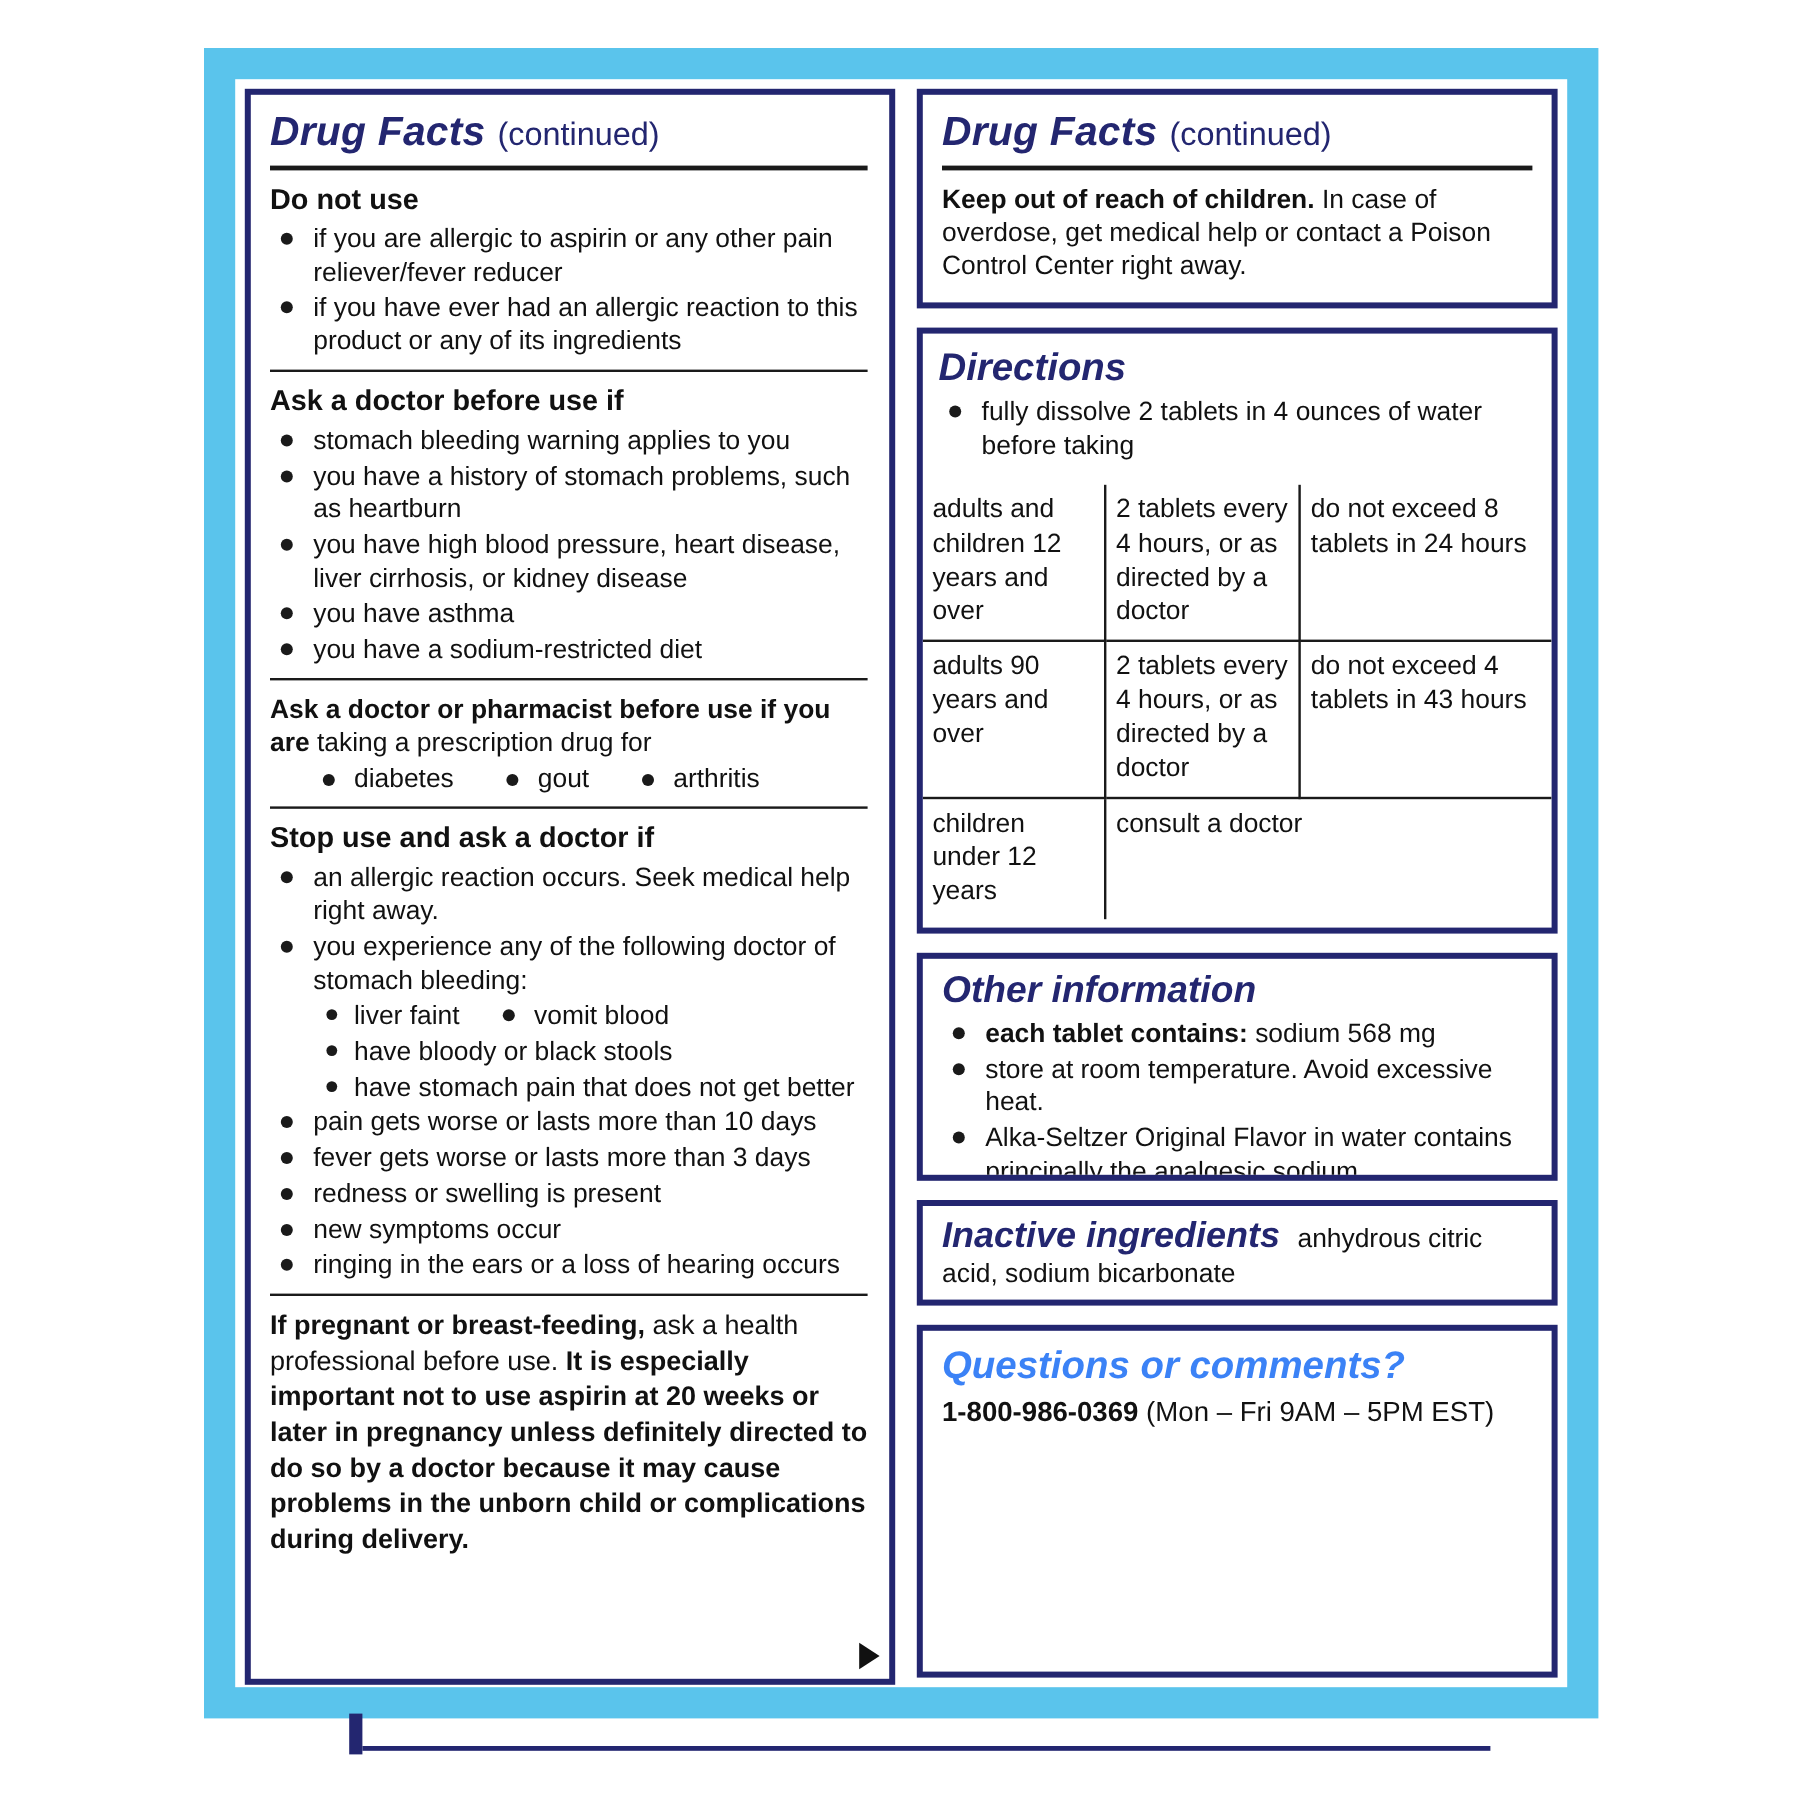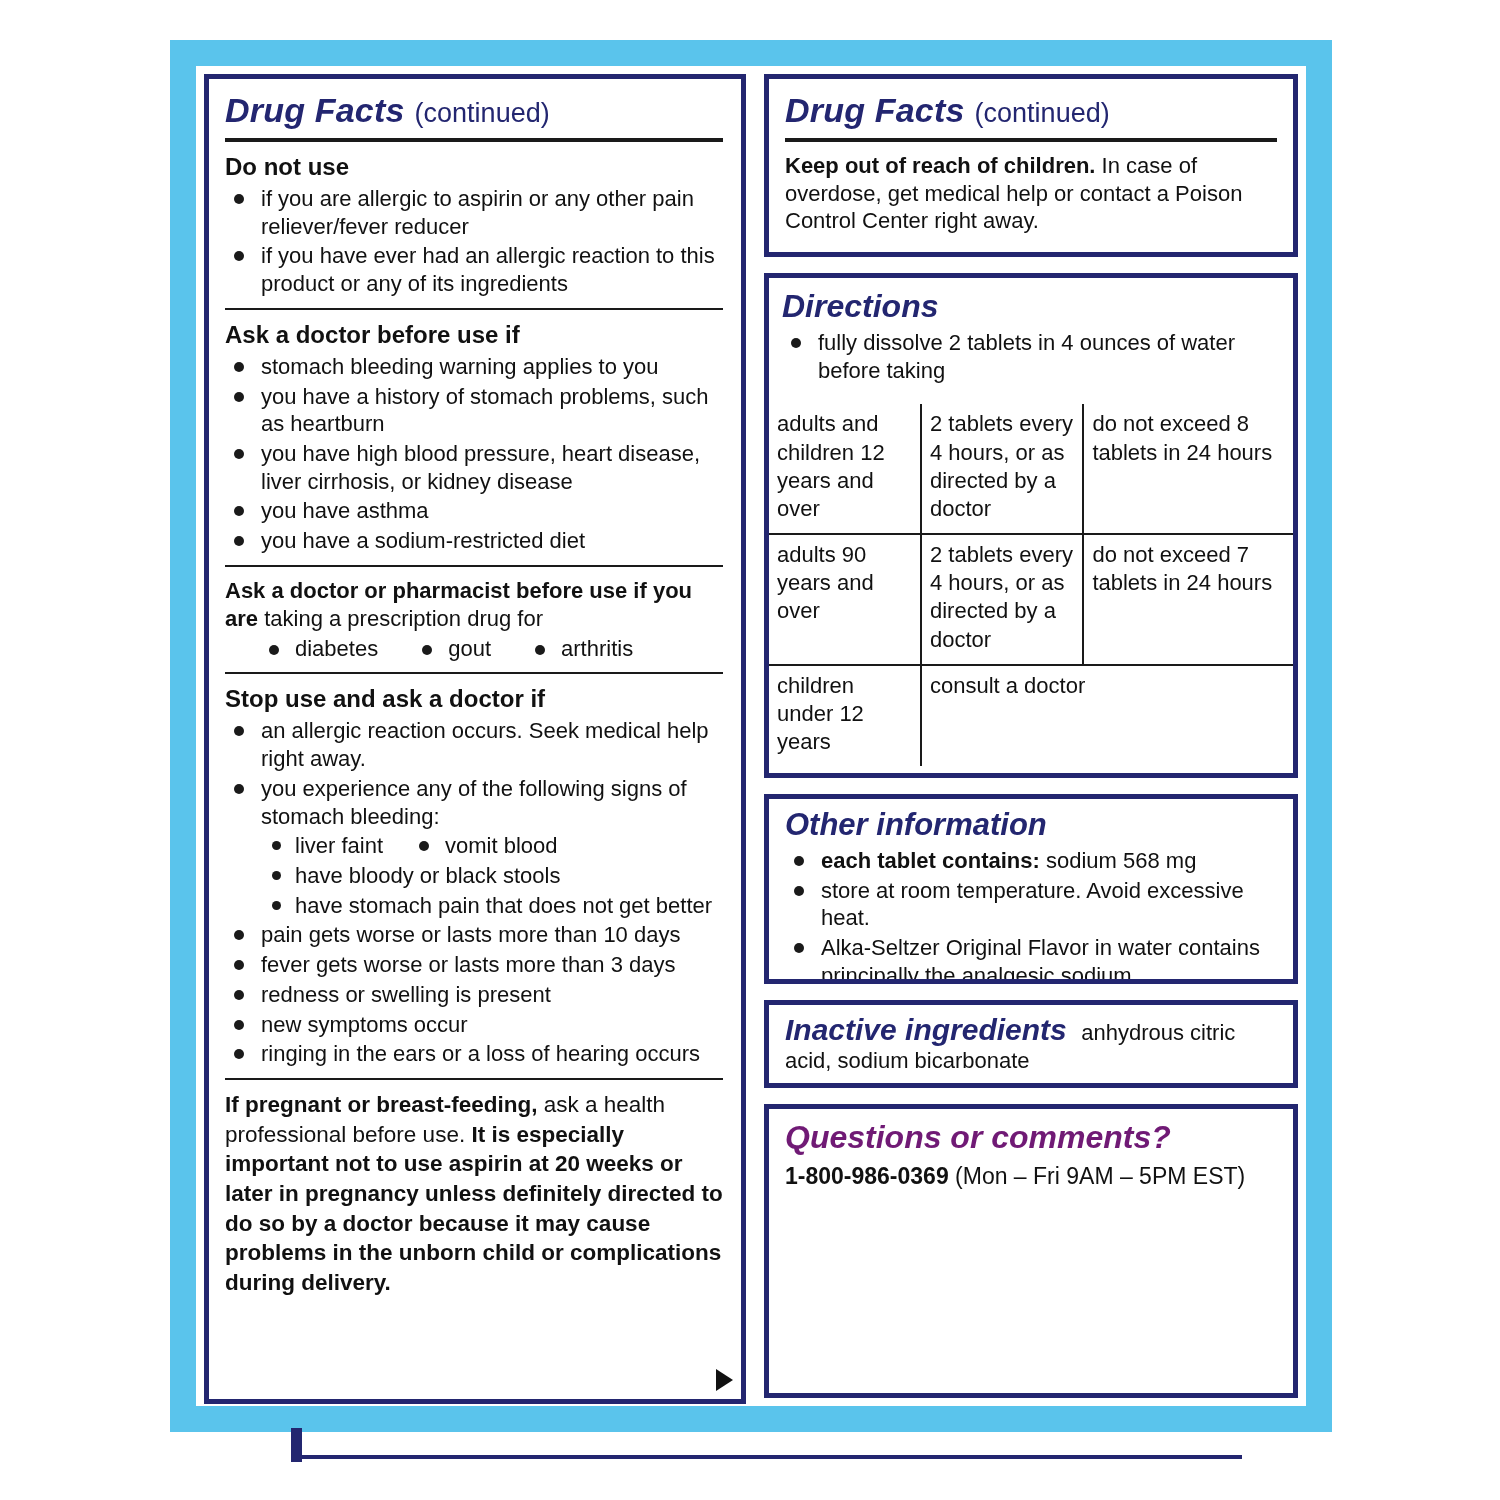--- a/index.html
+++ b/index.html
@@ -271,7 +271,7 @@
                 <tr>
                   <td>adults 90 years and over</td>
                   <td>2 tablets every 4 hours, or as directed by a doctor</td>
-                  <td>do not exceed 7 tablets in 24 hours</td>
+                  <td>do not exceed 4 tablets in 43 hours</td>
                 </tr>
                 <tr>
                   <td>children under 12 years</td>

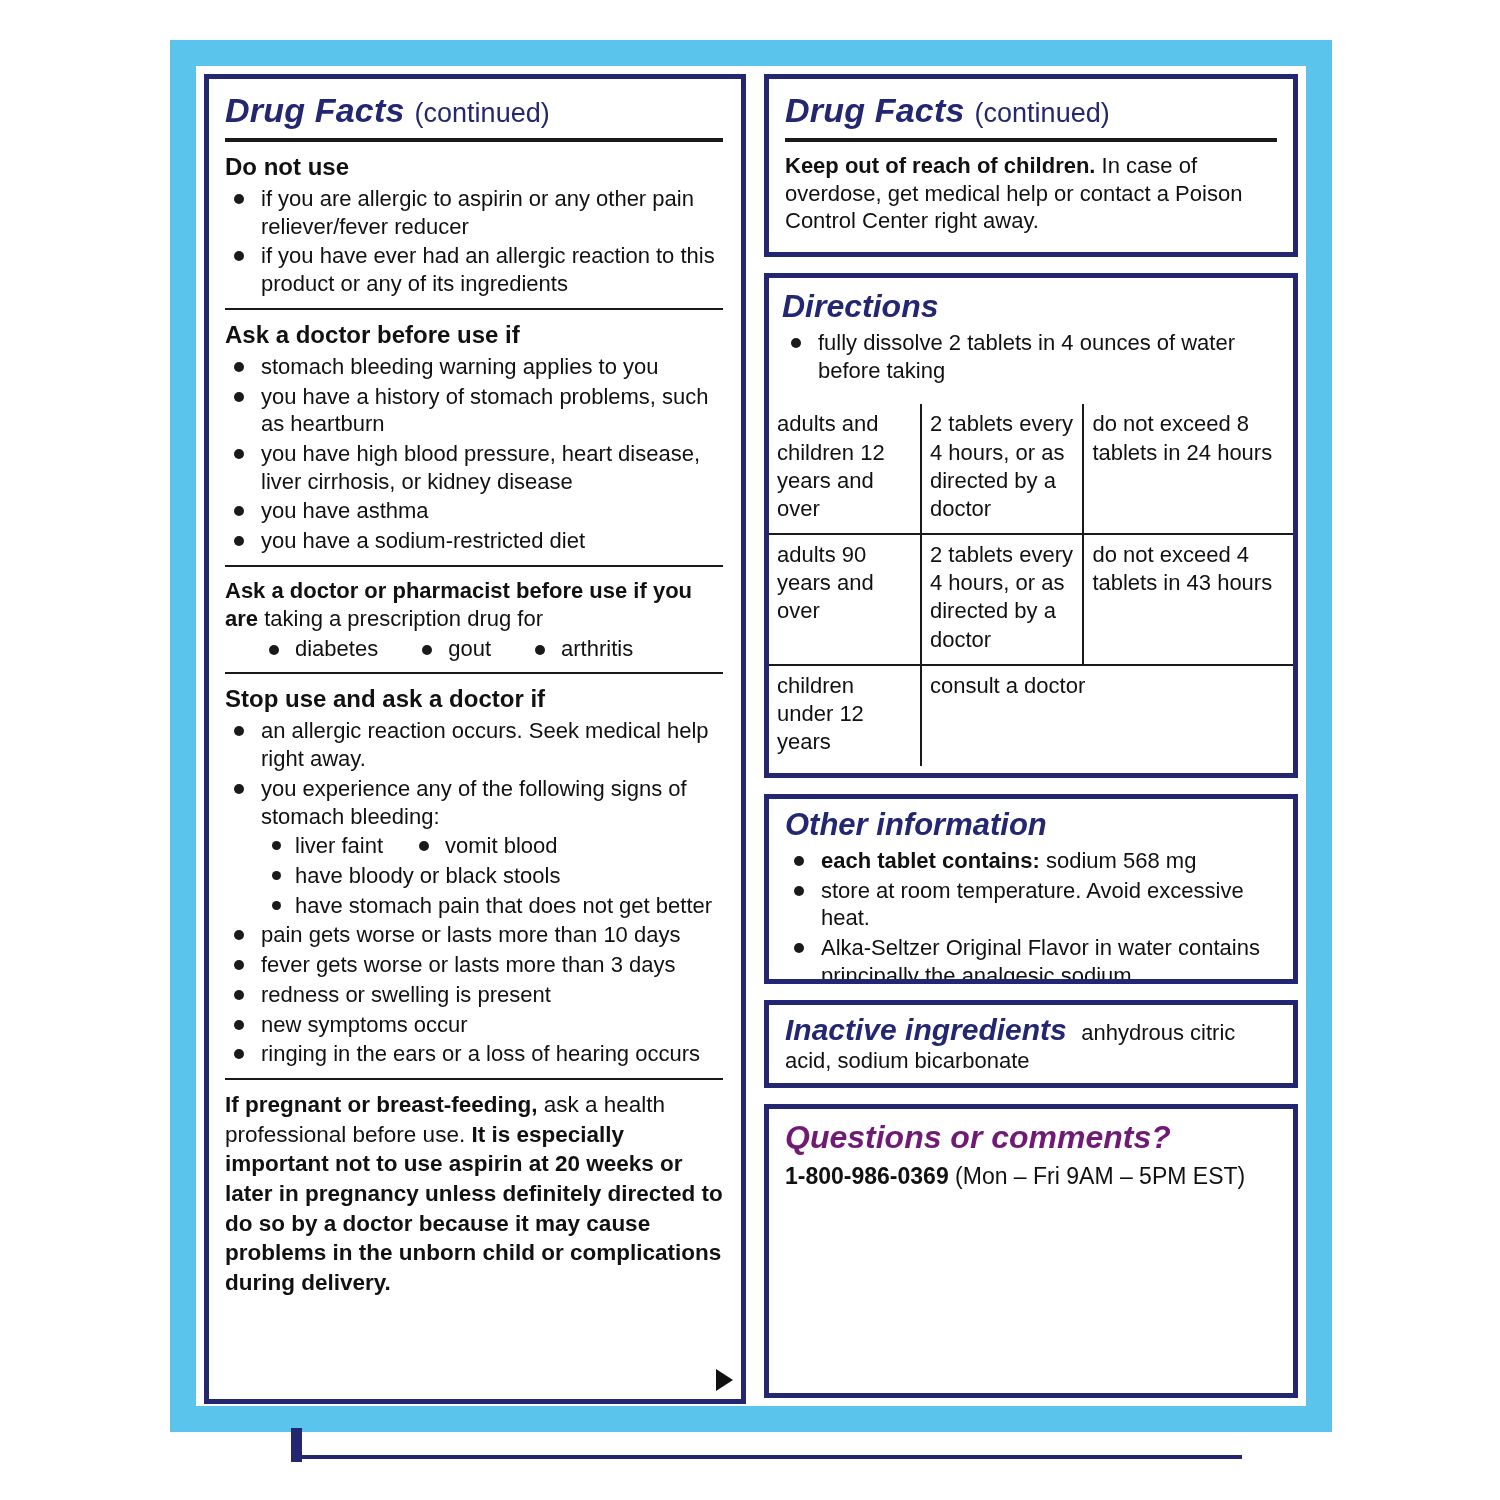--- a/index.html
+++ b/index.html
@@ -204,7 +204,7 @@
           <div class="sec-heading">Stop use and ask a doctor if</div>
           <ul class="bullets">
             <li>an allergic reaction occurs.  Seek medical help right away.</li>
-            <li>you experience any of the following signs of stomach bleeding:</li>
+            <li>you experience any of the following doctor of stomach bleeding:</li>
           </ul>
           <ul class="bullets sub">
             <li>

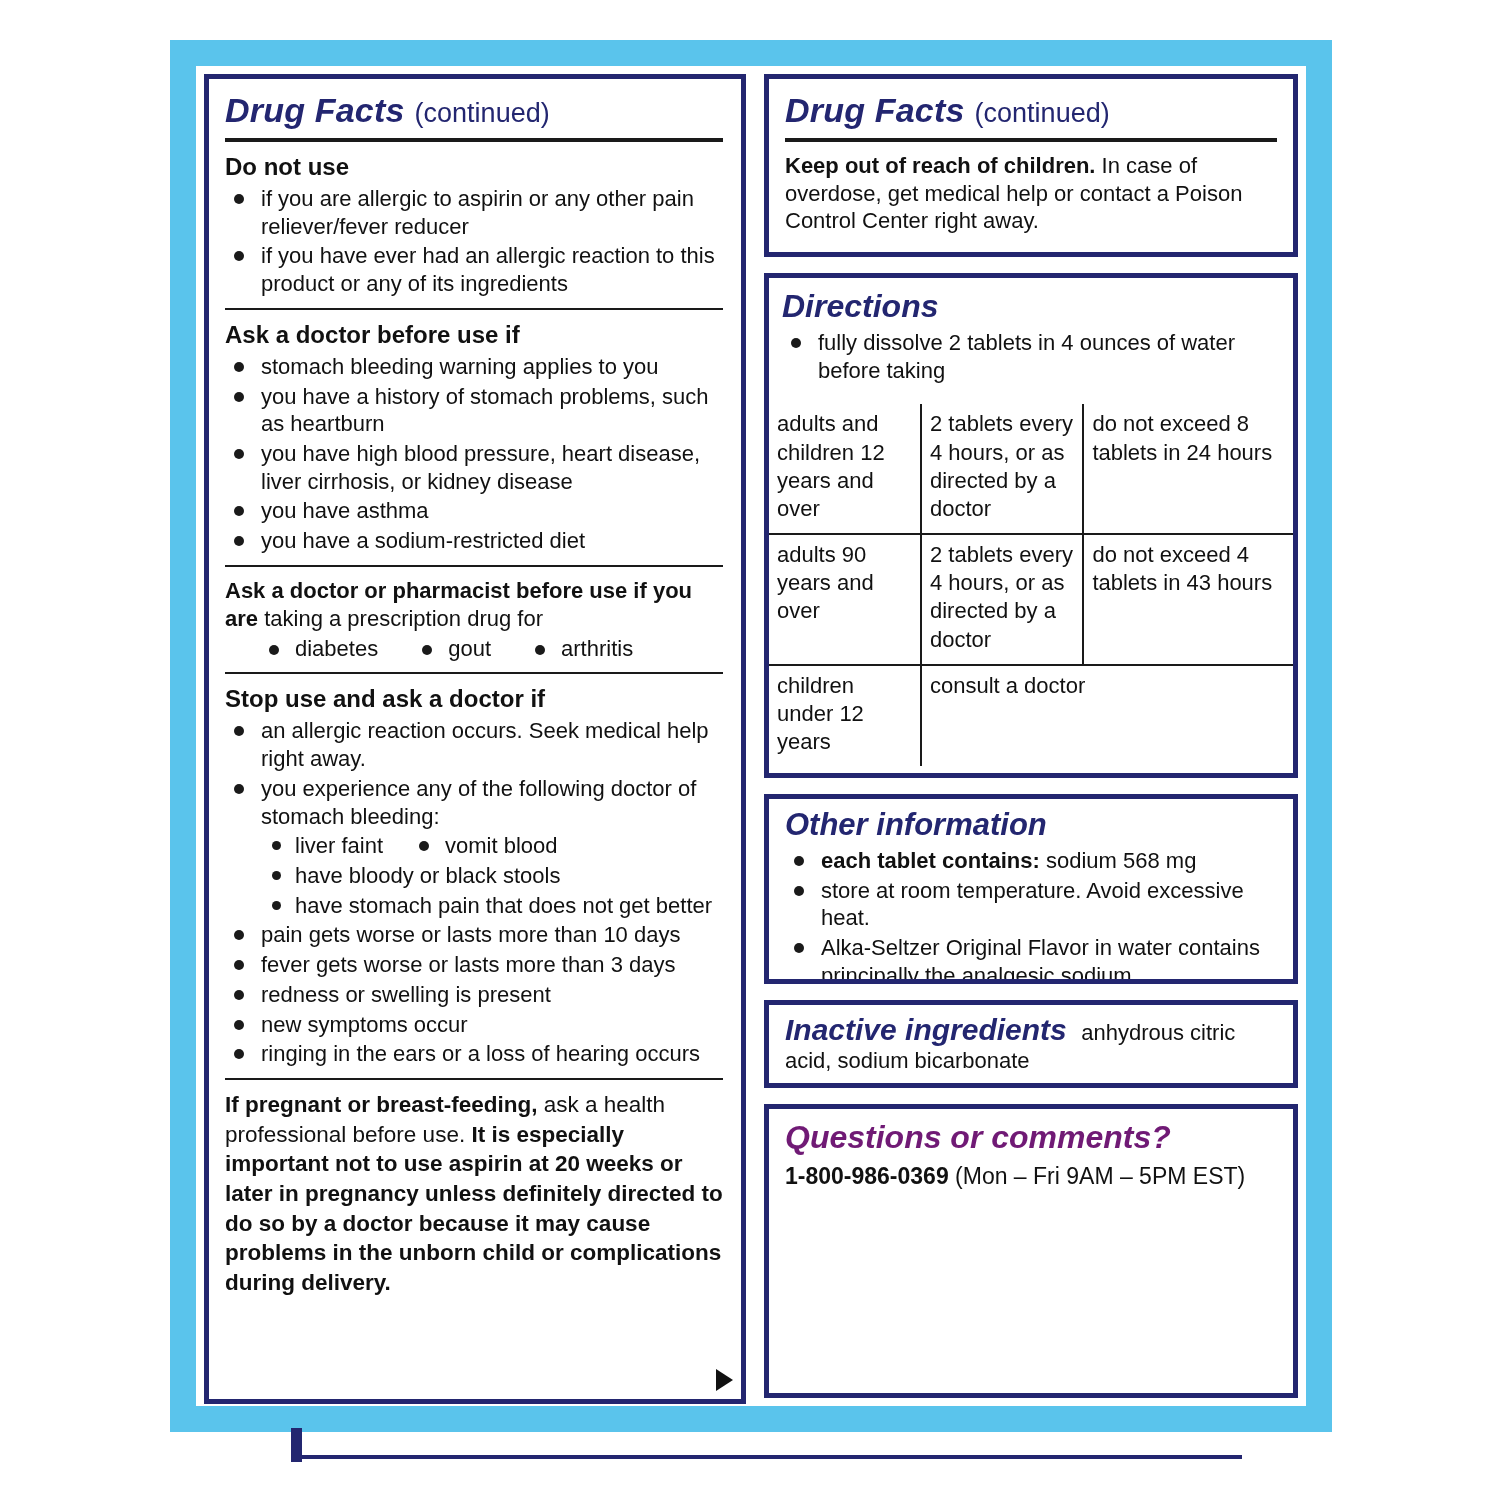--- a/index.html
+++ b/index.html
@@ -119,7 +119,7 @@
   .rb-pad { padding: 0 13px; }
   .rb2-heading { font-size: 32px; font-weight: bold; font-style: italic; color: #232670; margin: 0 0 4px 0; }
   .rb3-heading { font-size: 31px; font-weight: bold; font-style: italic; color: #232670; margin: 0 0 4px 0; }
-  .rb5-heading { font-size: 32px; font-weight: bold; font-style: italic; color: #701a75; margin: 0 0 6px 0; }
+  .rb5-heading { font-size: 32px; font-weight: bold; font-style: italic; color: #3b82f6; margin: 0 0 6px 0; }
   .inline-heading { font-size: 30px; font-weight: bold; font-style: italic; color: #232670; margin-right: 10px; }
 
   table.dir-table {

